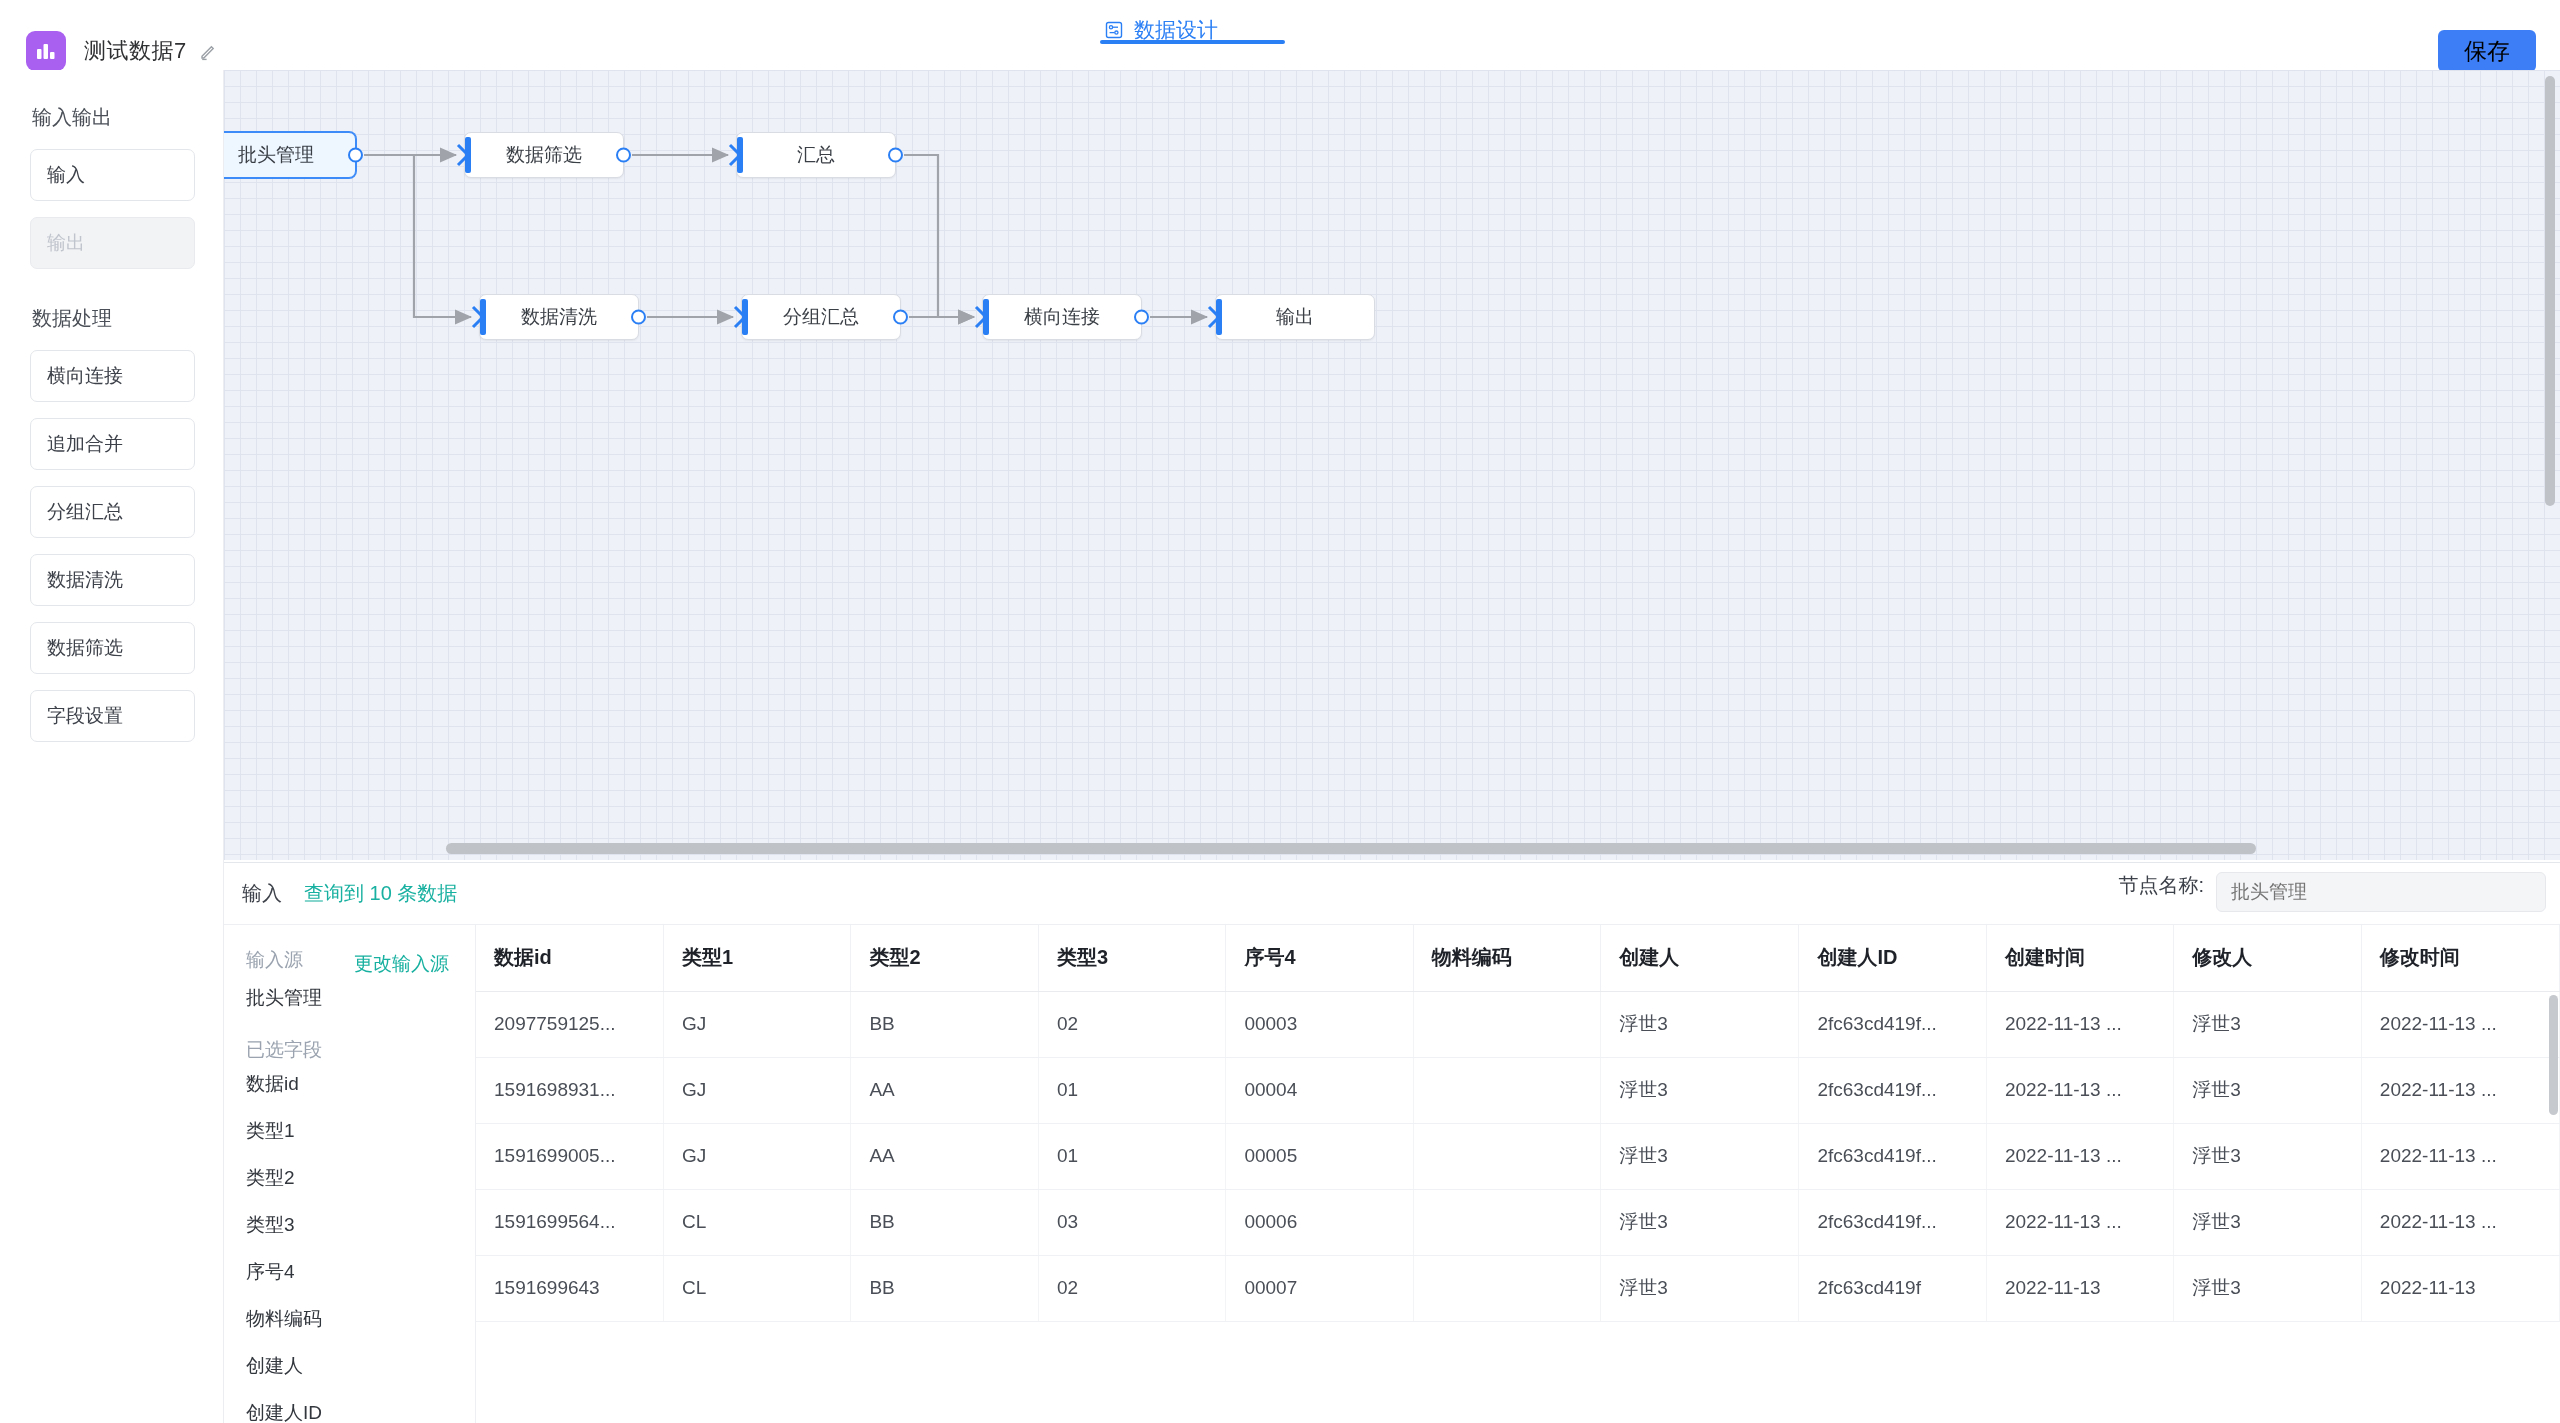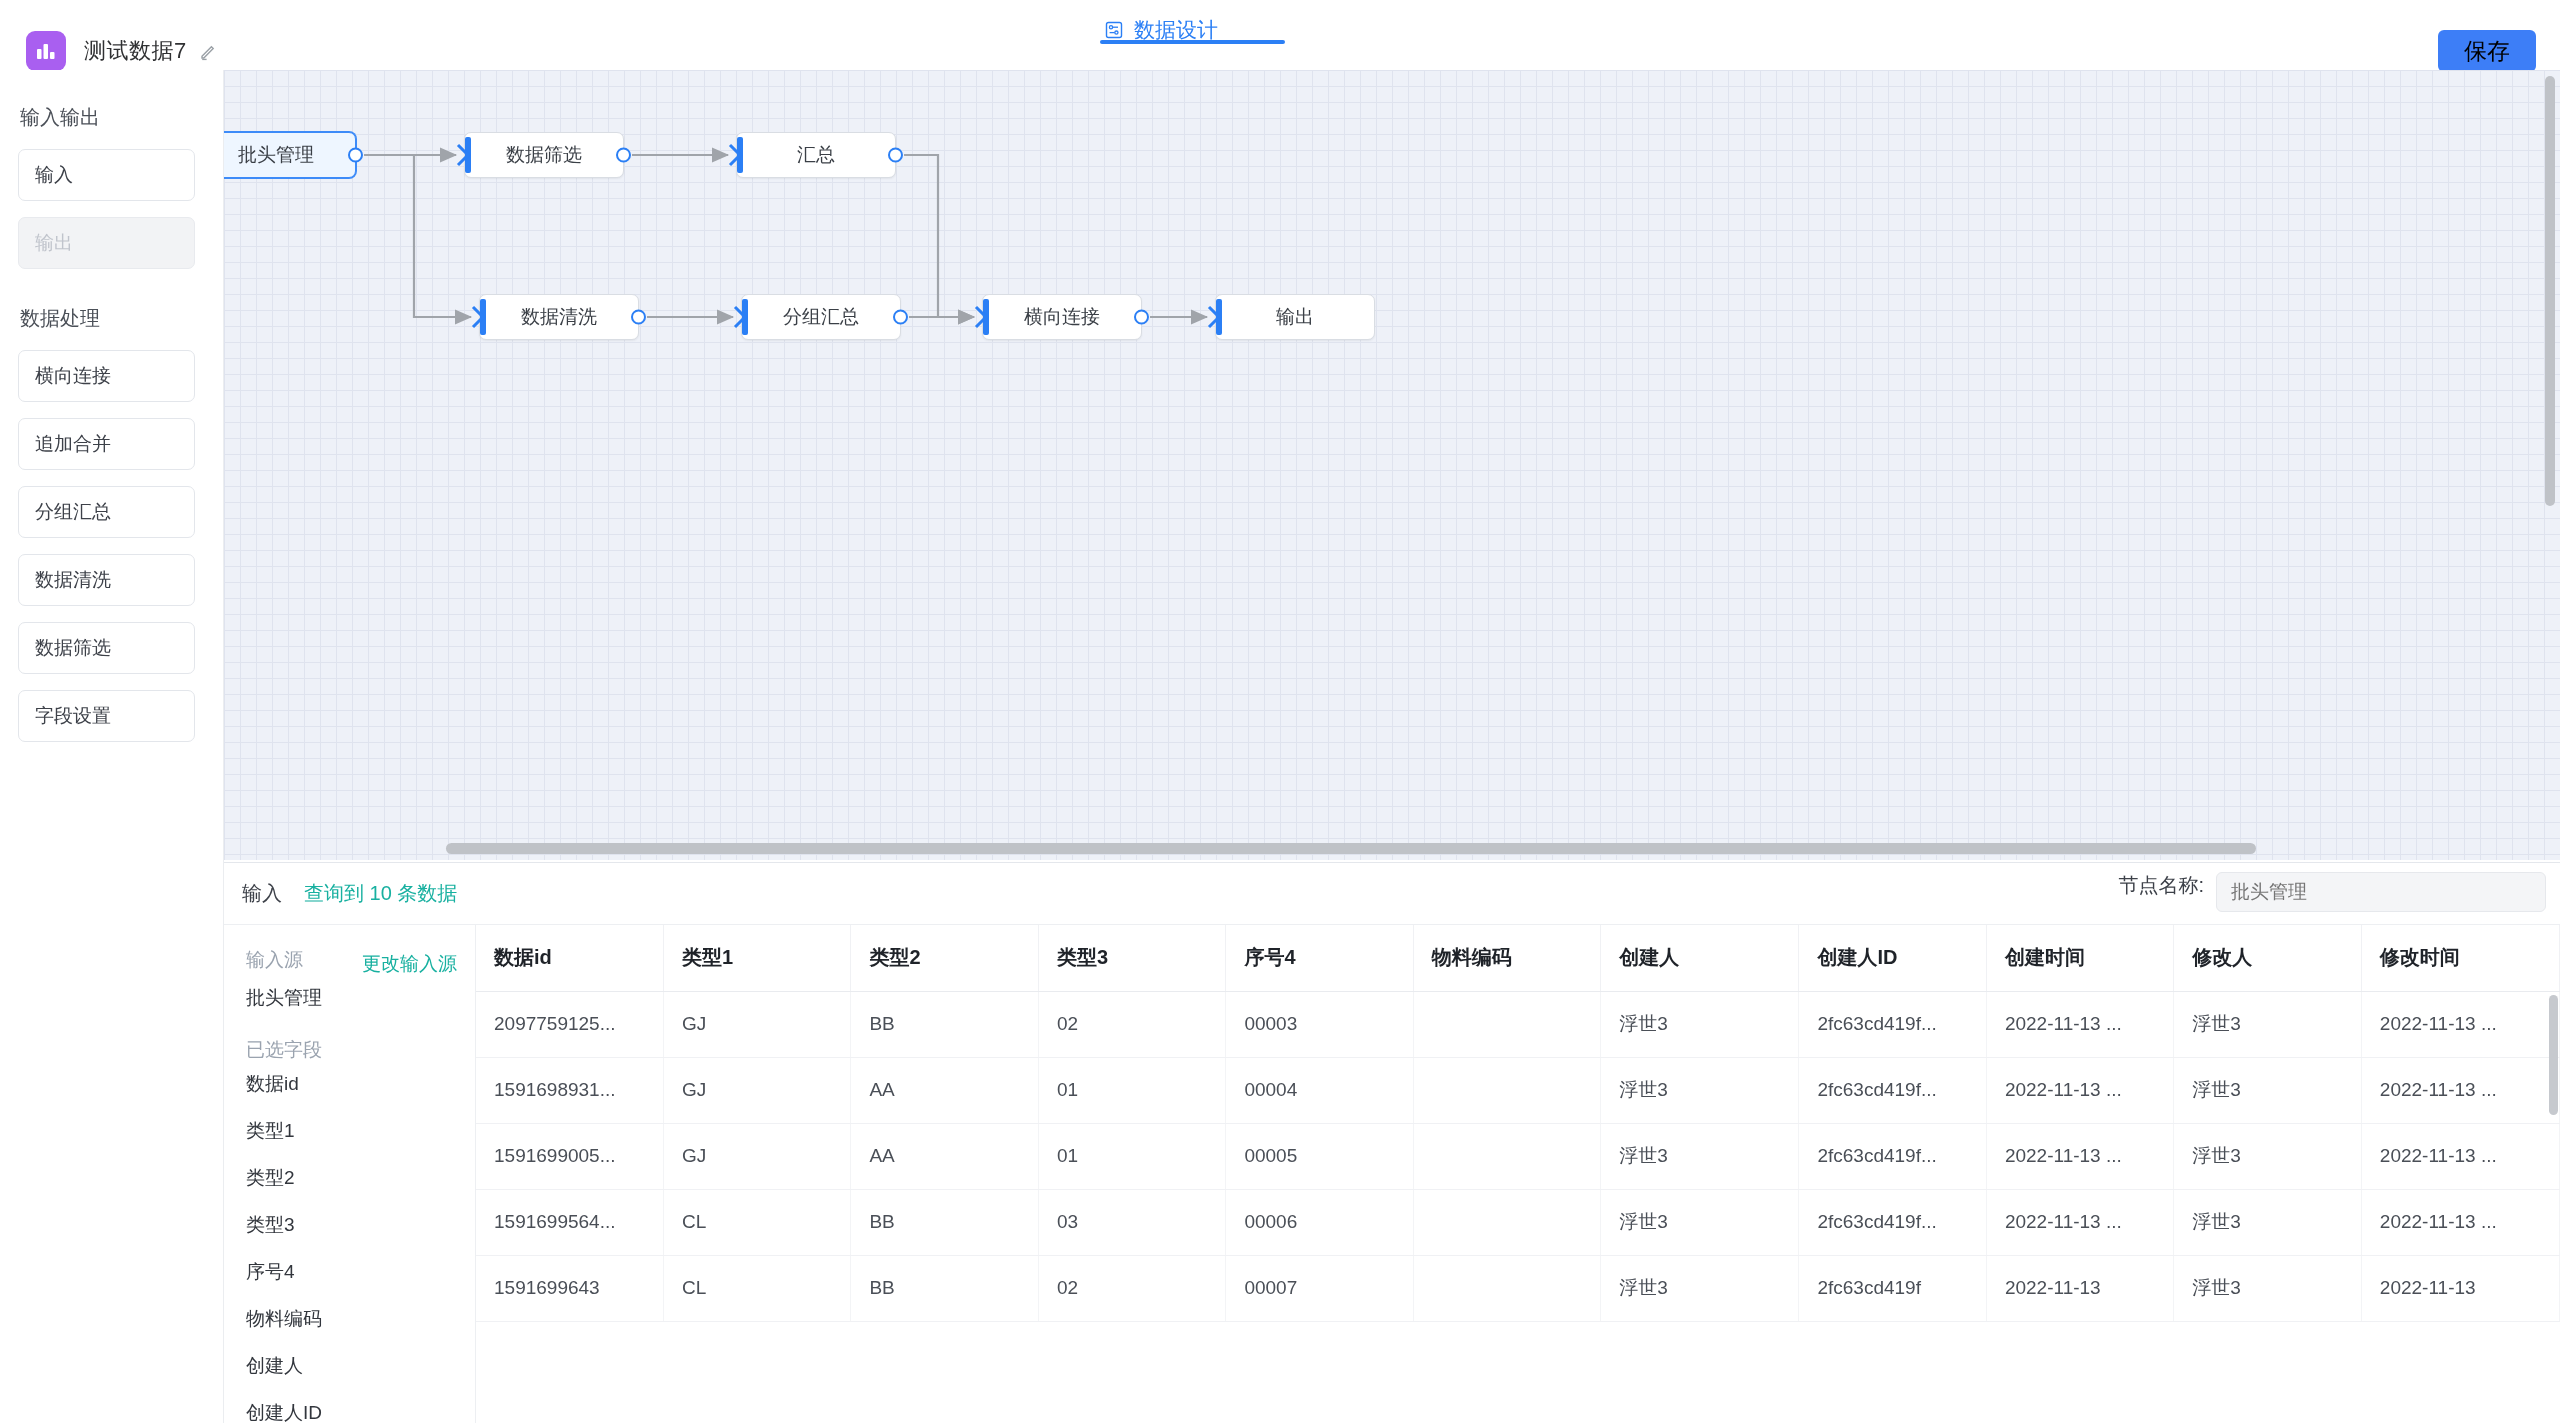--- a/index.html
+++ b/index.html
@@ -59,7 +59,7 @@
   .sidebar {
     position: absolute; left: 0; top: 70px; width: 224px; height: 1353px;
     background: #ffffff; border-right: 1px solid #ebedf0;
-    padding: 26px 28px 0 18px; overflow: hidden;
+    padding: 26px 28px 0 30px; overflow: hidden;
   }
   .side-group-title {
     font-size: 20px; color: #4b5058; margin: 8px 0 18px 2px;

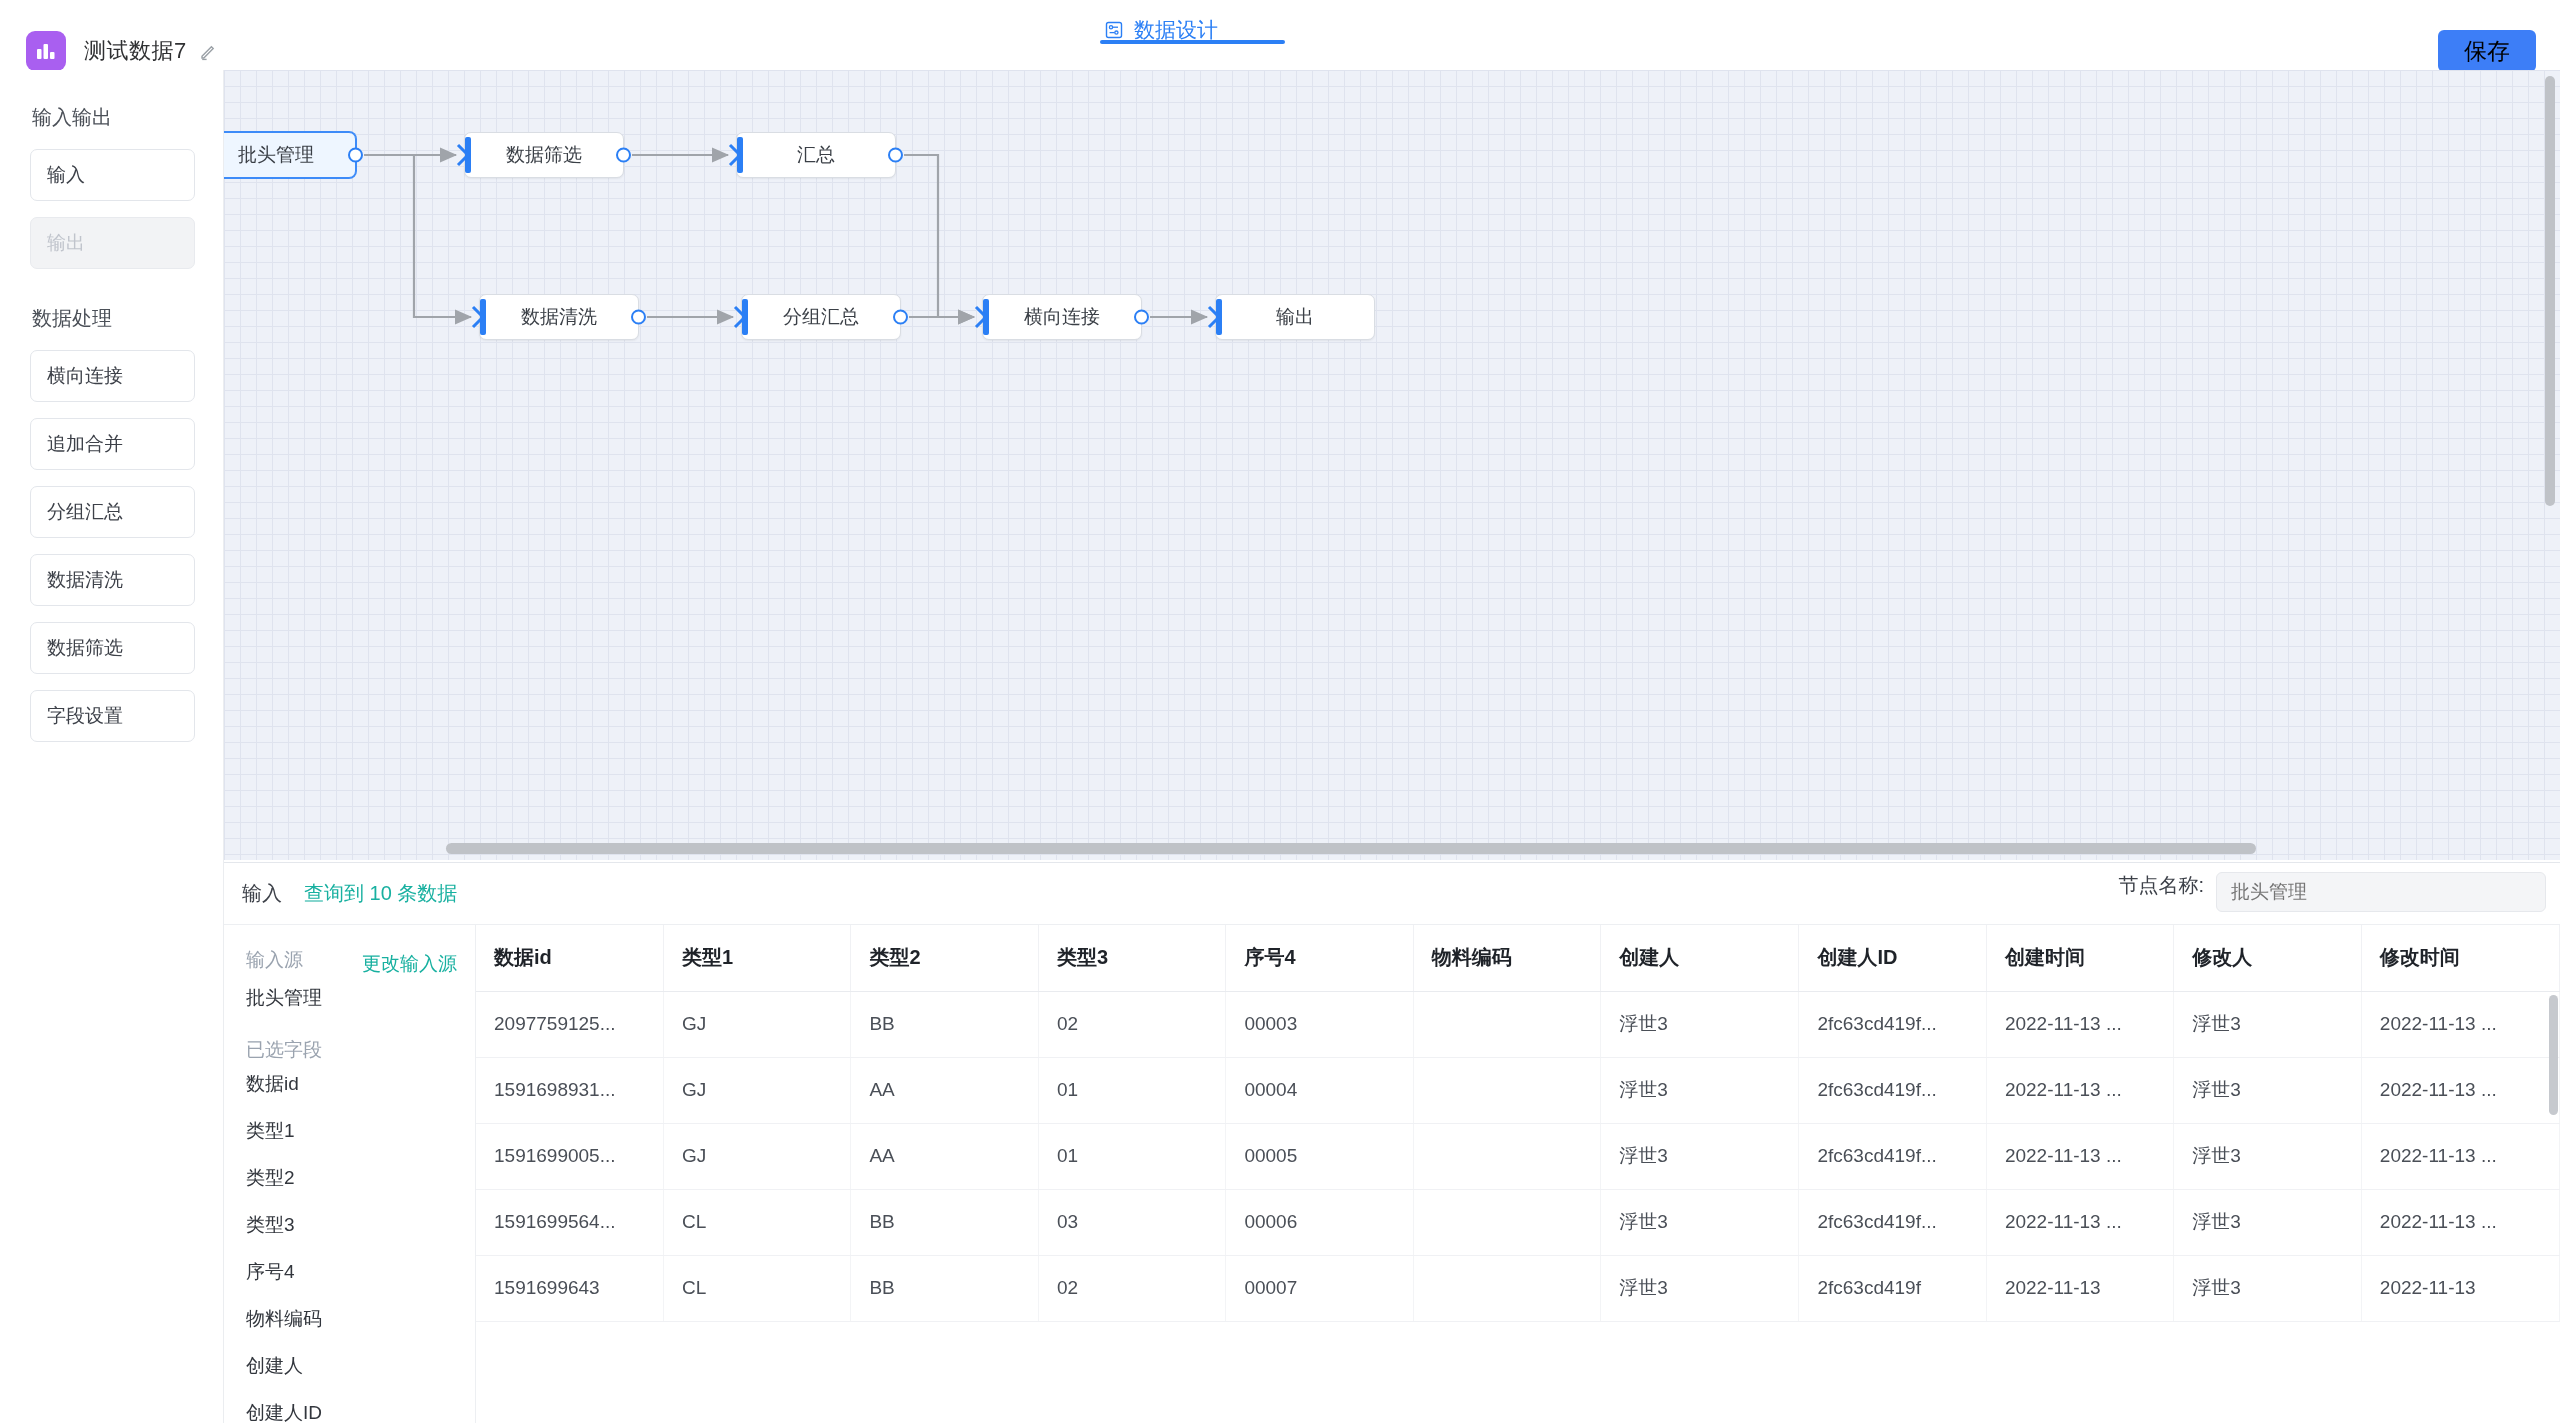--- a/index.html
+++ b/index.html
@@ -149,7 +149,7 @@
   .bottom-body { display: flex; height: 499px; }
 
   .field-panel {
-    width: 252px; flex: 0 0 252px; padding: 22px 0 0 22px;
+    width: 252px; flex: 0 0 252px; padding: 22px 8px 0 22px;
     border-right: 1px solid #edeff2; overflow: hidden; position: relative;
   }
   .fp-row { display: flex; align-items: center; justify-content: space-between; padding-right: 18px; }

